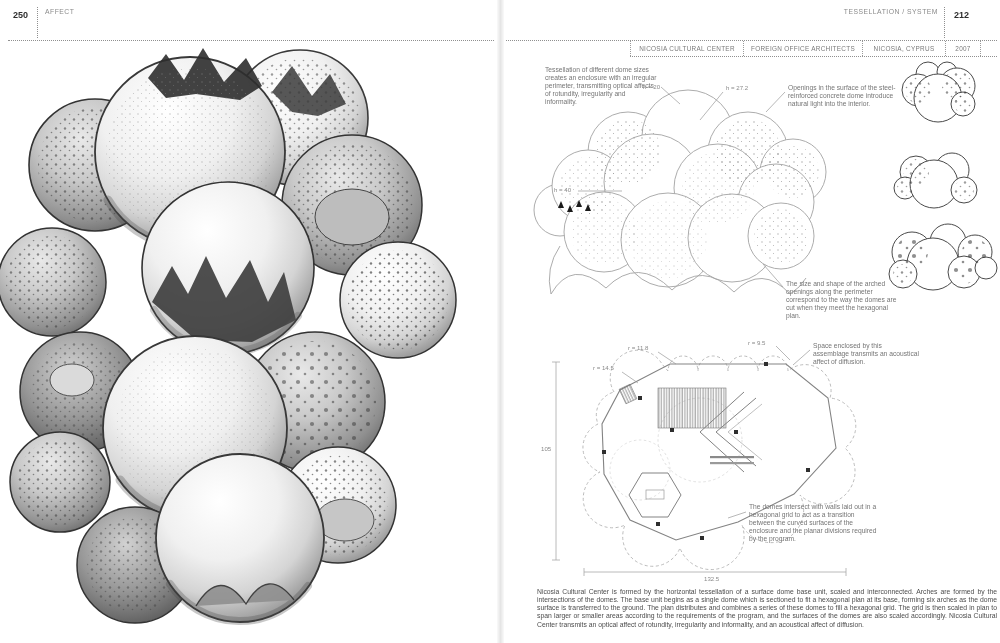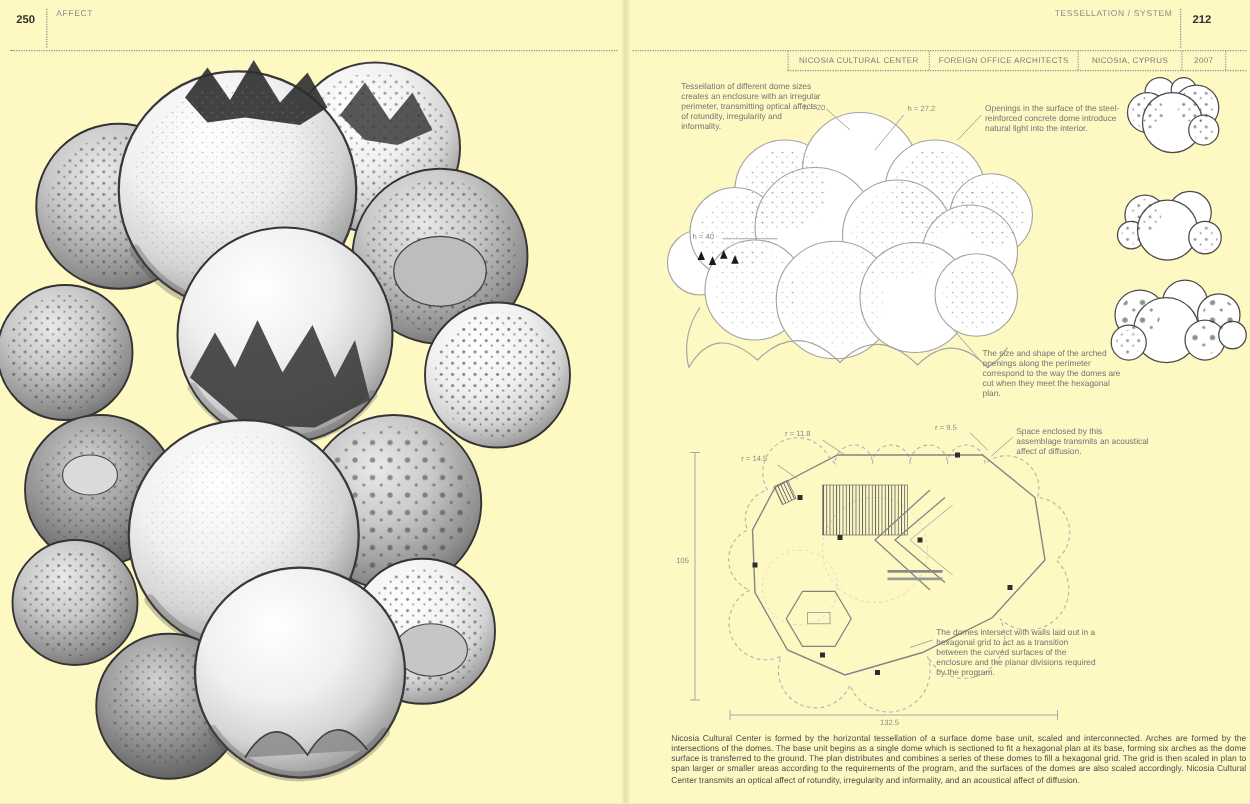--- a/index.html
+++ b/index.html
@@ -3,7 +3,7 @@
 <meta charset="utf-8">
 <style>
   html,body{margin:0;padding:0;background:#d9d9d9;font-family:"Liberation Sans",sans-serif;}
-  .spread{position:relative;width:1000px;height:643px;background:#fef9c3;overflow:hidden;}
+  .spread{position:relative;width:1000px;height:643px;background:#ffffff;overflow:hidden;}
   .gutter{position:absolute;left:497px;top:0;width:7px;height:643px;
           background:linear-gradient(to right,rgba(0,0,0,0.02),rgba(0,0,0,0.10),rgba(0,0,0,0.02));}
   .dotline{position:absolute;height:0;border-top:1.5px dotted #8f8f8f;}

